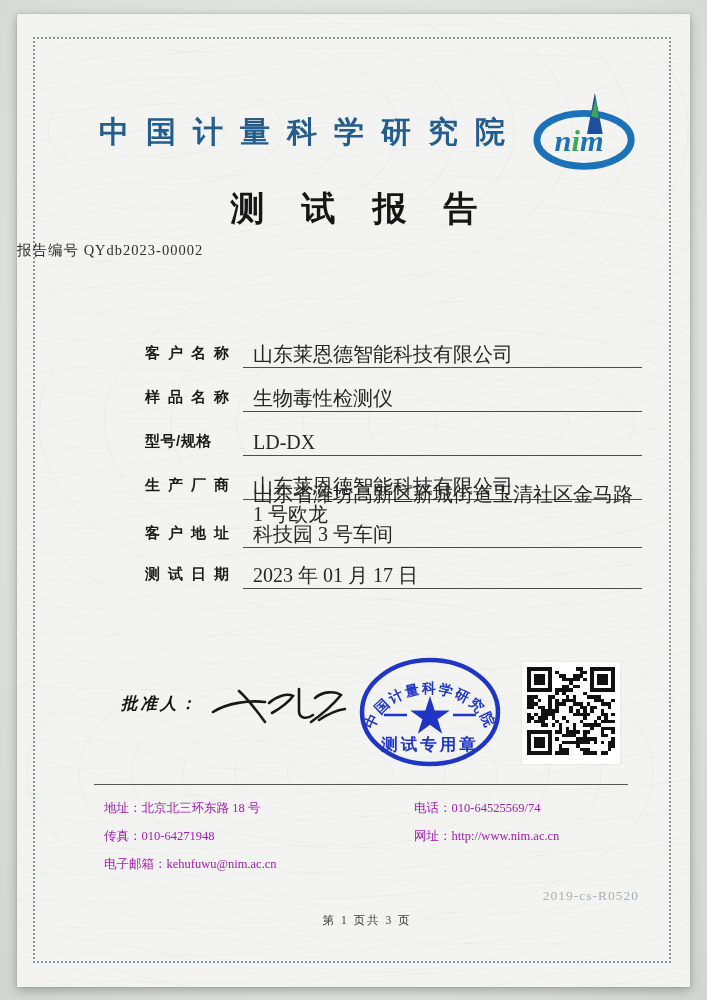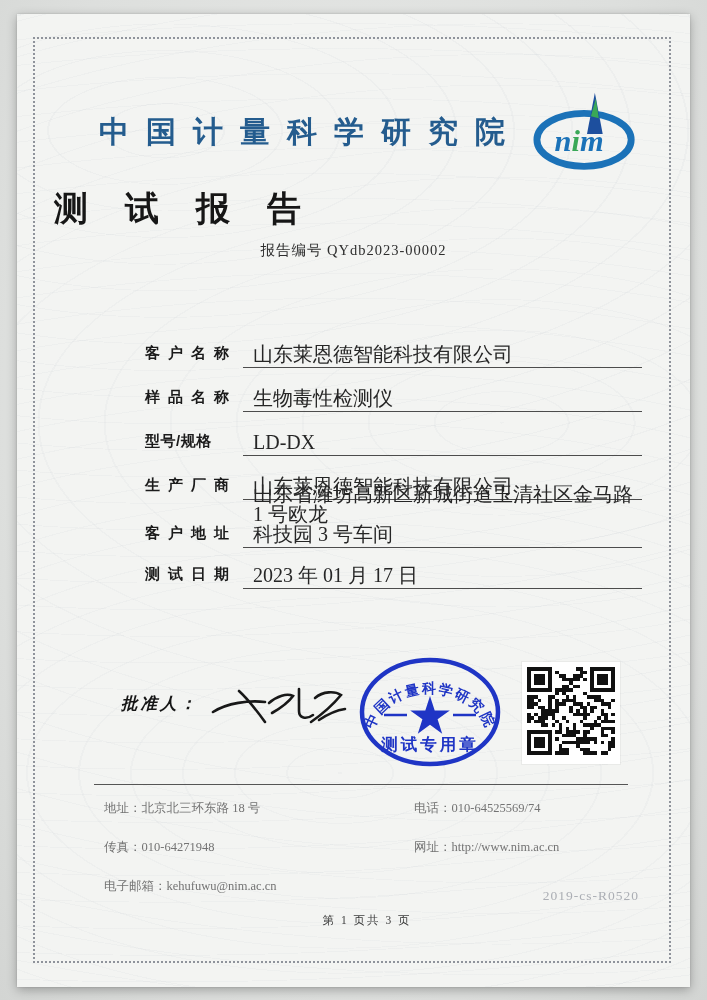--- a/index.html
+++ b/index.html
@@ -35,7 +35,7 @@
   }
   .logo { position:absolute; left:516px; top:76px; width:108px; height:84px; }
   .report-title {
-    position:absolute; left:0; top:172px; width:674px; 
+    position:absolute; left:0; top:172px; width:674px; text-align:center;
     font-size:34px; font-weight:bold; color:#161616;
     letter-spacing:37px; text-indent:37px;
     font-family:"Liberation Sans", sans-serif;

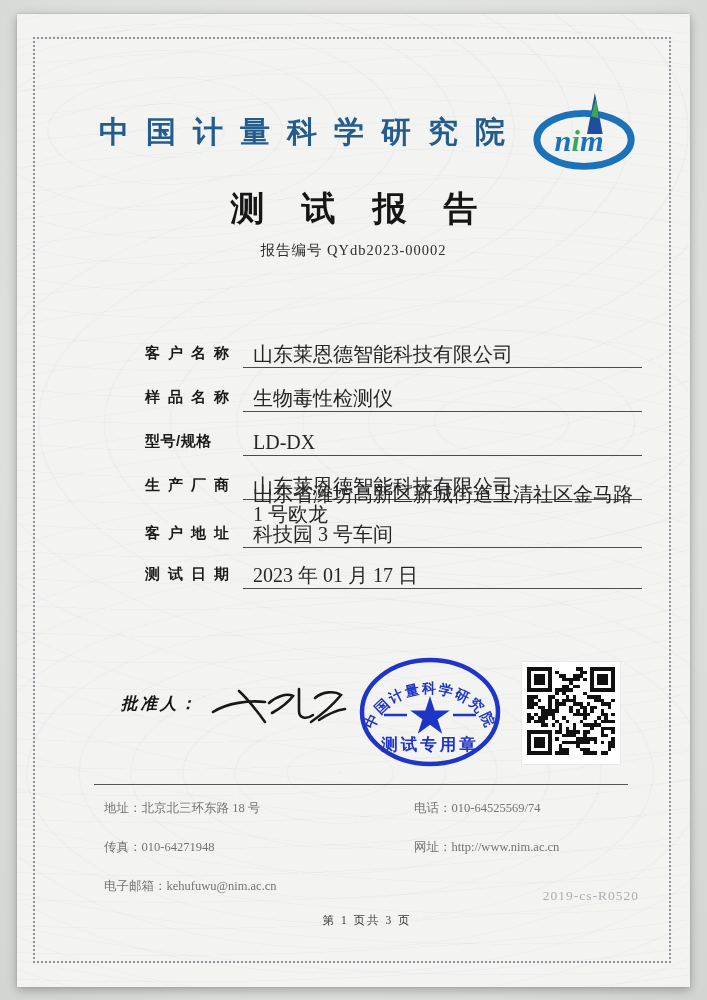--- a/index.html
+++ b/index.html
@@ -41,7 +41,7 @@
     font-family:"Liberation Sans", sans-serif;
   }
   .report-no {
-    position:absolute; left:0; top:227px; width:673px; text-align:center;
+    position:absolute; left:0; top:227px; width:673px; 
     font-size:14.5px; color:#2e2e2e; letter-spacing:1px;
   }
 

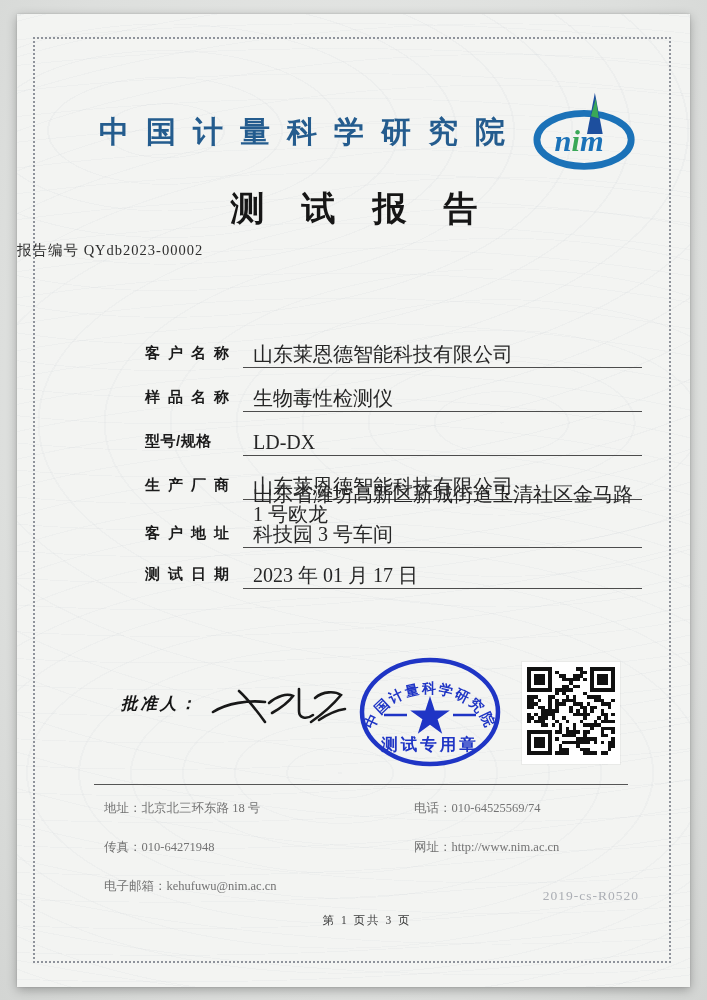--- a/index.html
+++ b/index.html
@@ -78,8 +78,8 @@
   
   .divider { position:absolute; left:77px; top:770px; width:534px; border-top:1.4px solid #555; }
   .footer { position:absolute; left:87px; top:786px; width:525px;
-    display:grid; grid-template-columns:310px 1fr; row-gap:22px;
-    font-size:12.5px; color:#737373; }
+    display:grid; grid-template-columns:310px 1fr; row-gap:11px;
+    font-size:12.5px; color:#a21caf; }
   .footer .item { white-space:nowrap; line-height:17px; }
   .doc-code {
     position:absolute; right:51px; top:874px; font-size:13.5px; color:#abaeb4; letter-spacing:1px;

